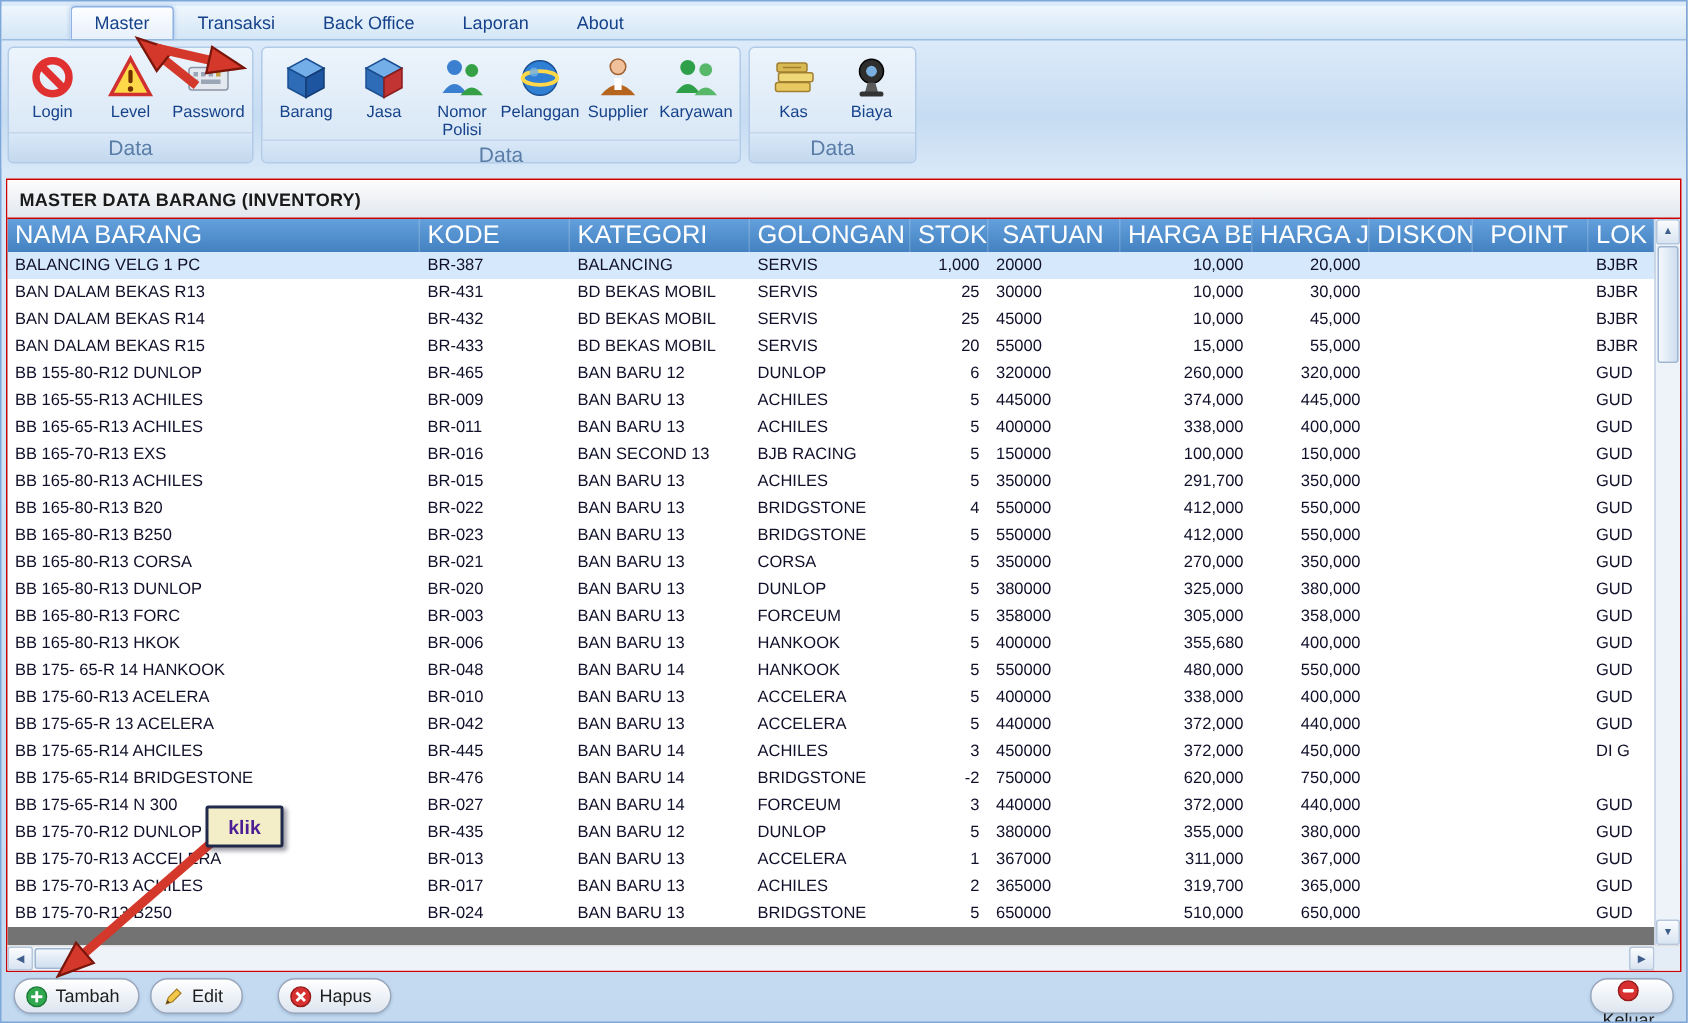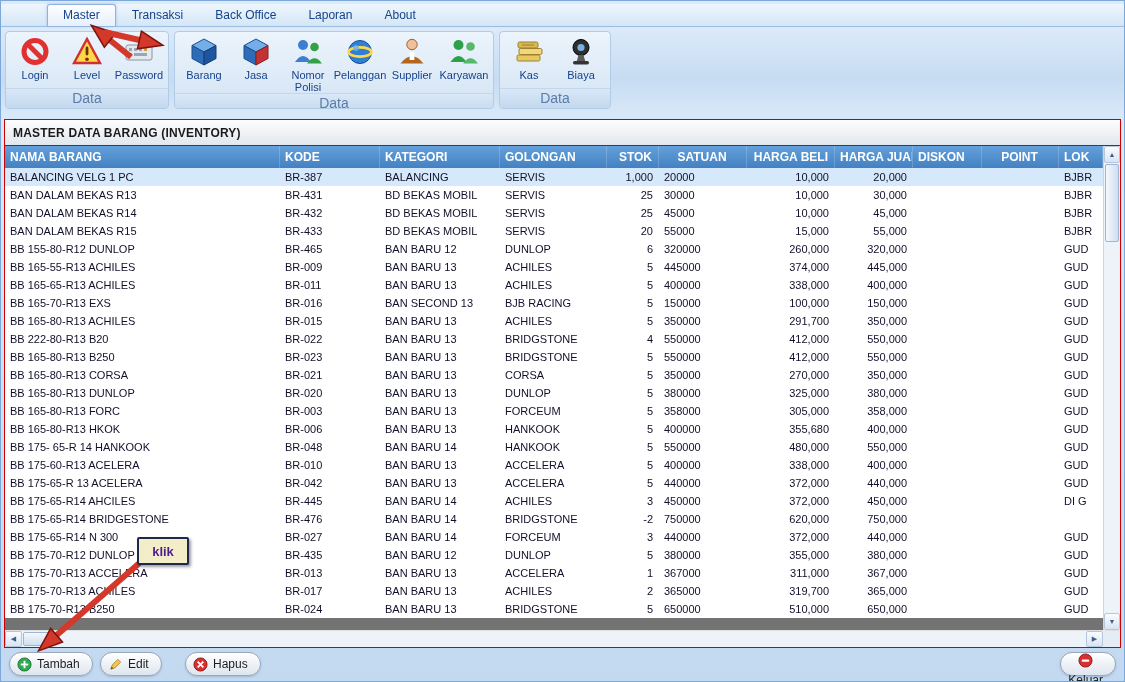--- a/index.html
+++ b/index.html
@@ -75,7 +75,7 @@
     height:34px; margin-right:17px;
     display:grid; grid-template-columns:275px 100px 120px 107px 52px 88px 88px 78px 69px 77px 1fr;
     background:linear-gradient(#63a0dc,#3270b2);
-    color:#fff; font-weight:bold; font-size:12px; line-height:22px;
+    color:#fff; font-weight:normal; font-size:17px; line-height:22px;
   }
   .grid-head .cell{ padding:0 6px 0 5px; white-space:nowrap; overflow:hidden; border-right:1px solid rgba(255,255,255,.18); }
   .tbody{ position:absolute; top:22px; left:0; right:17px; bottom:0; overflow:hidden; background:#737373; }

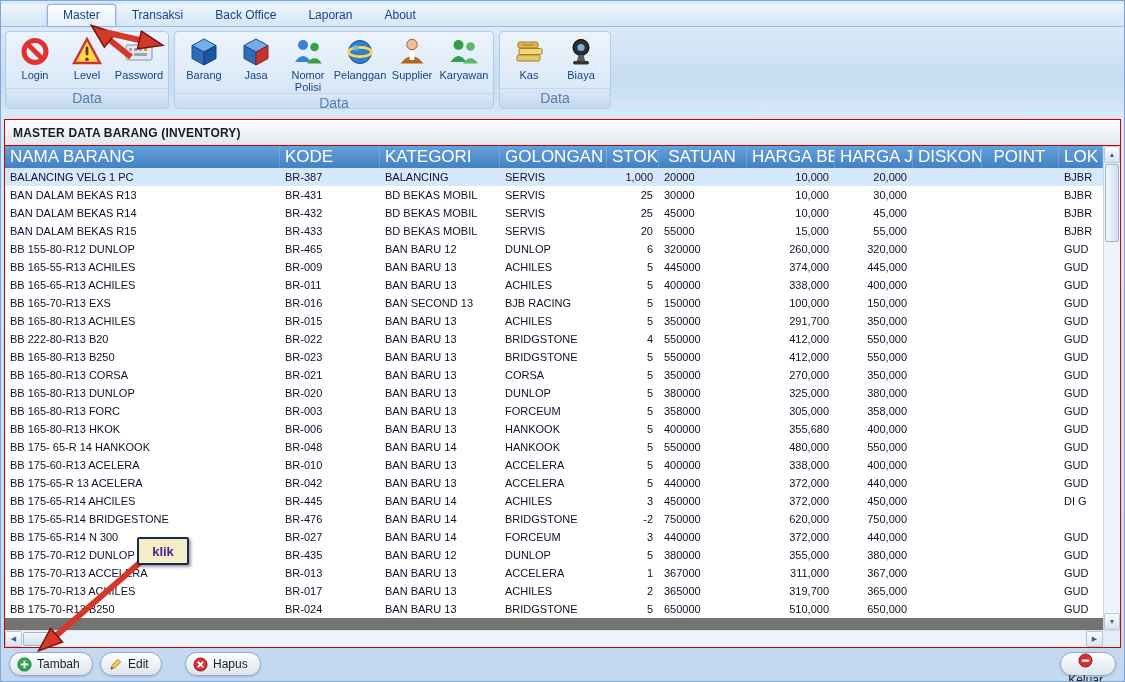--- a/index.html
+++ b/index.html
@@ -419,7 +419,7 @@
           <div class="cell al-l">GUD</div>
         </div>
         <div class="trow">
-          <div class="cell al-l">BB 222-80-R13 B20</div>
+          <div class="cell al-l">BB 165-80-R13 B20</div>
           <div class="cell al-l">BR-022</div>
           <div class="cell al-l">BAN BARU 13</div>
           <div class="cell al-l">BRIDGSTONE</div>

